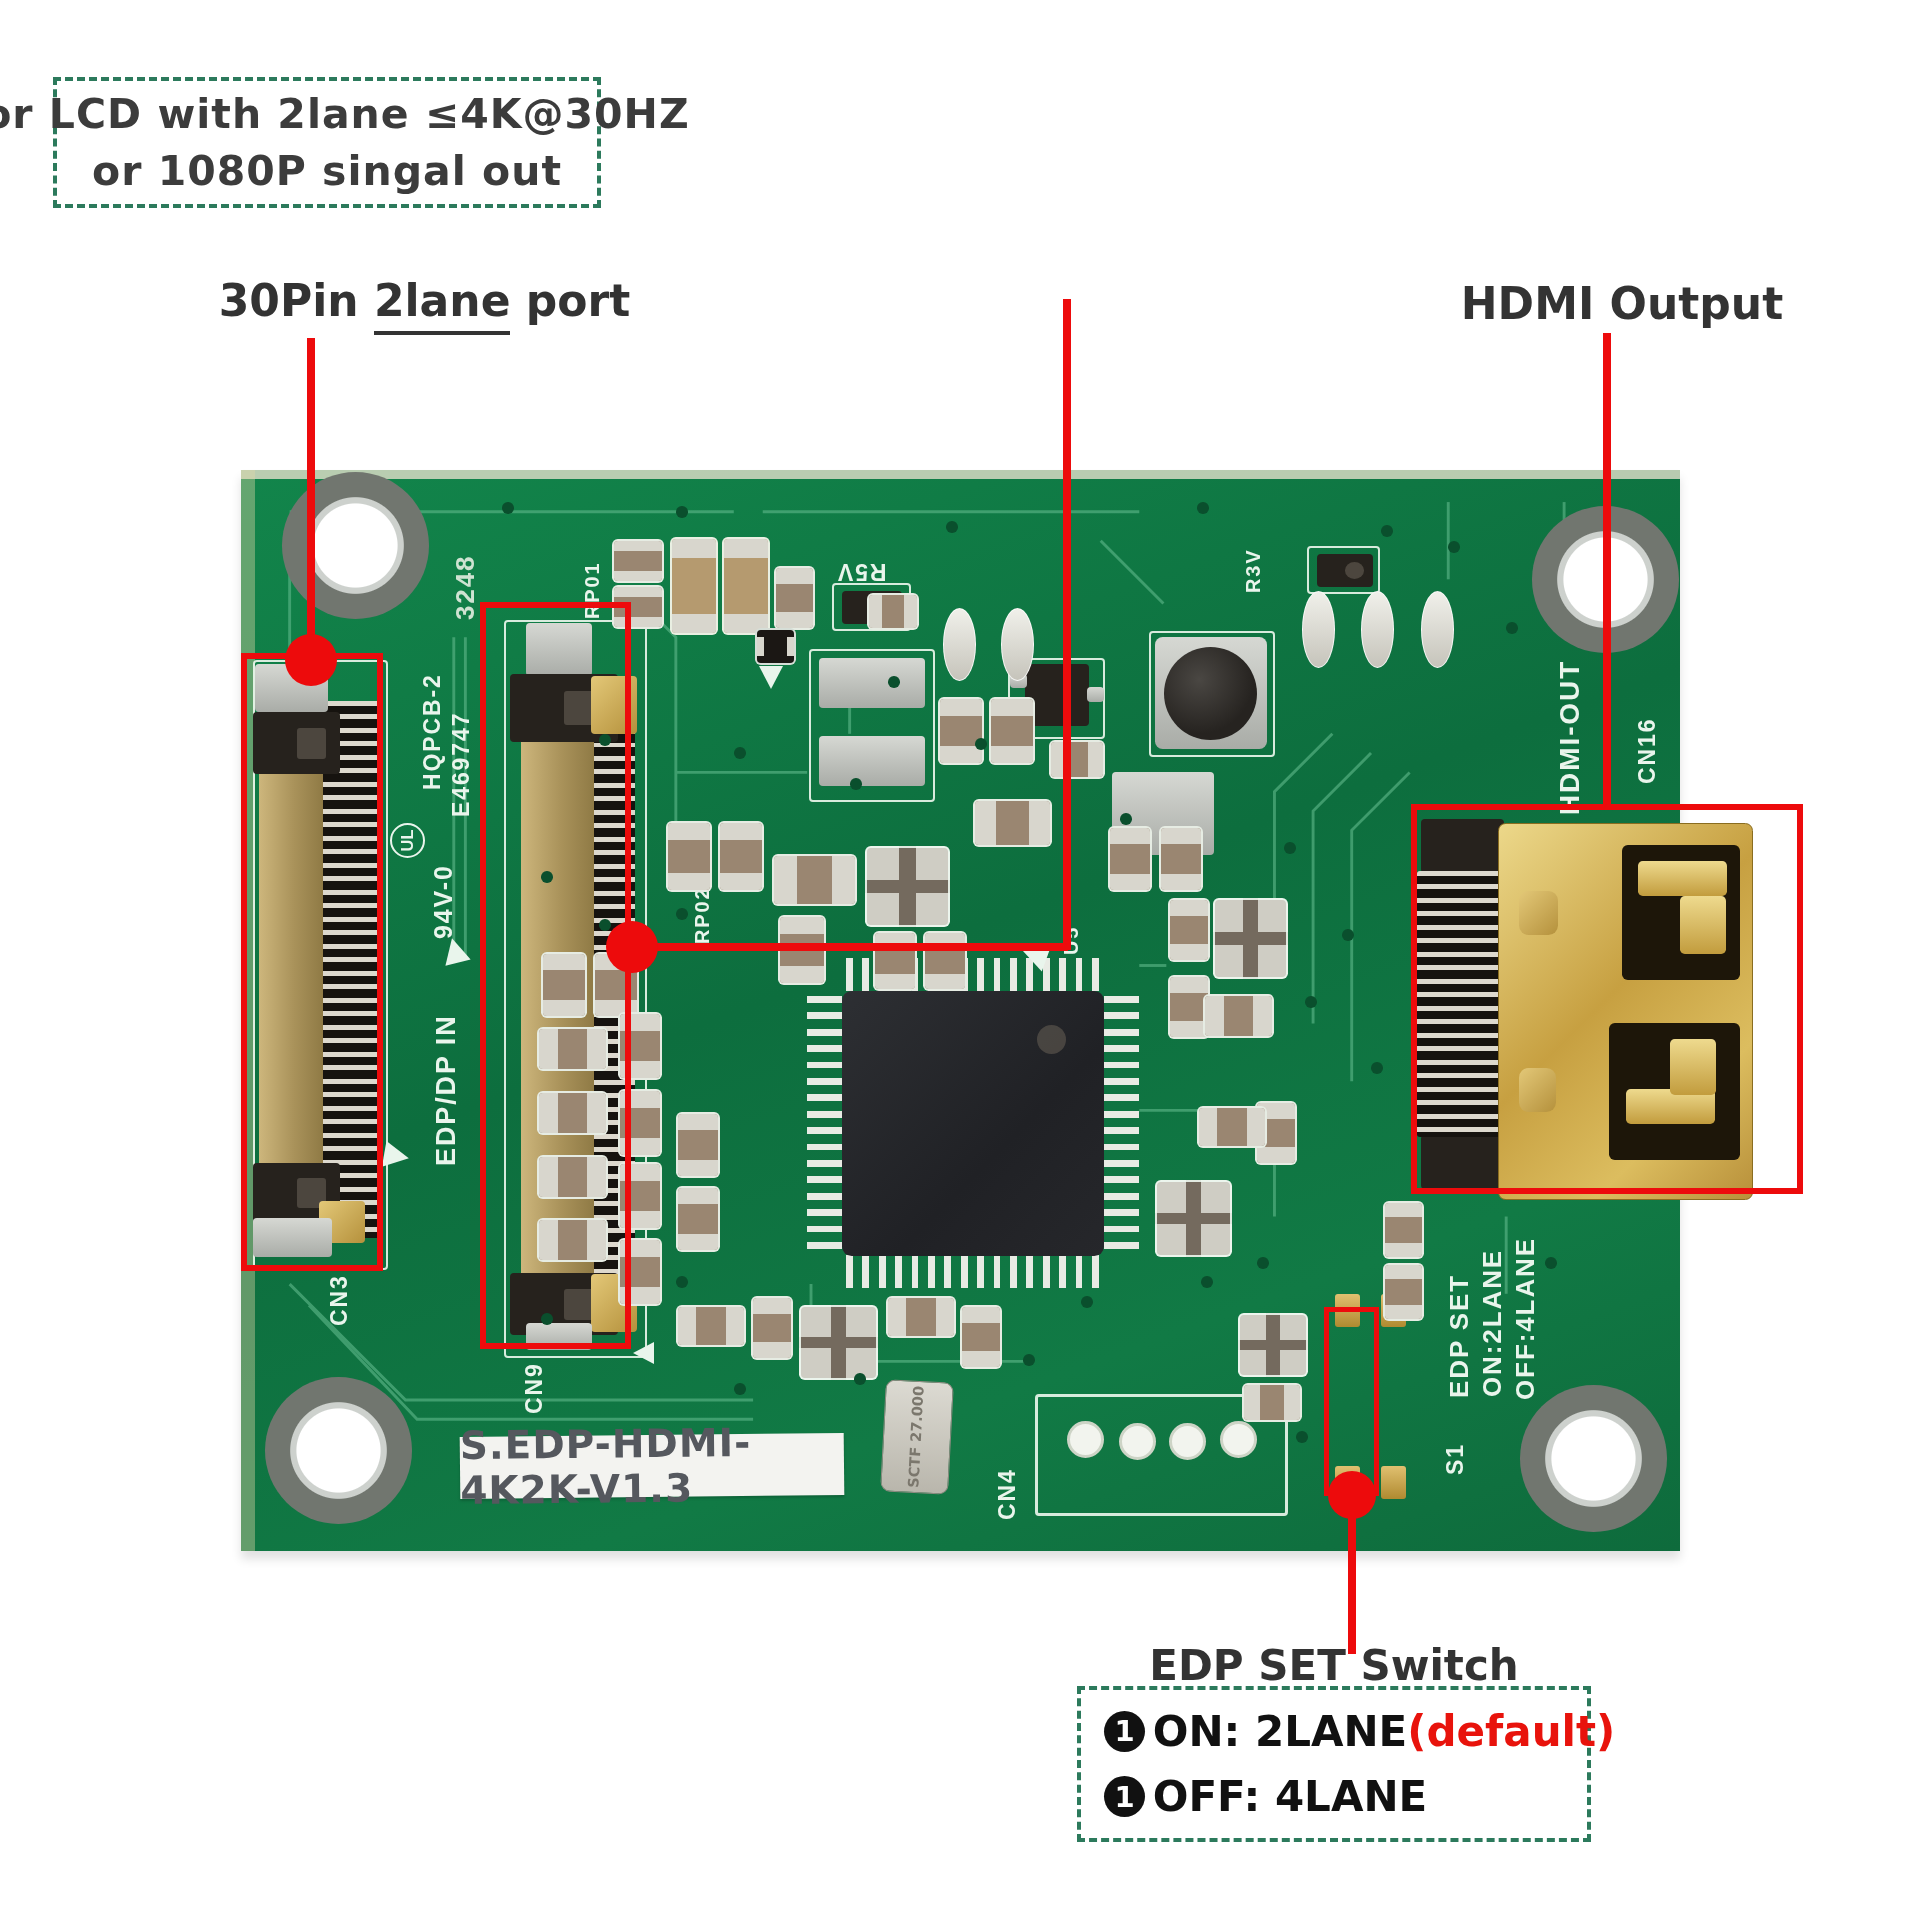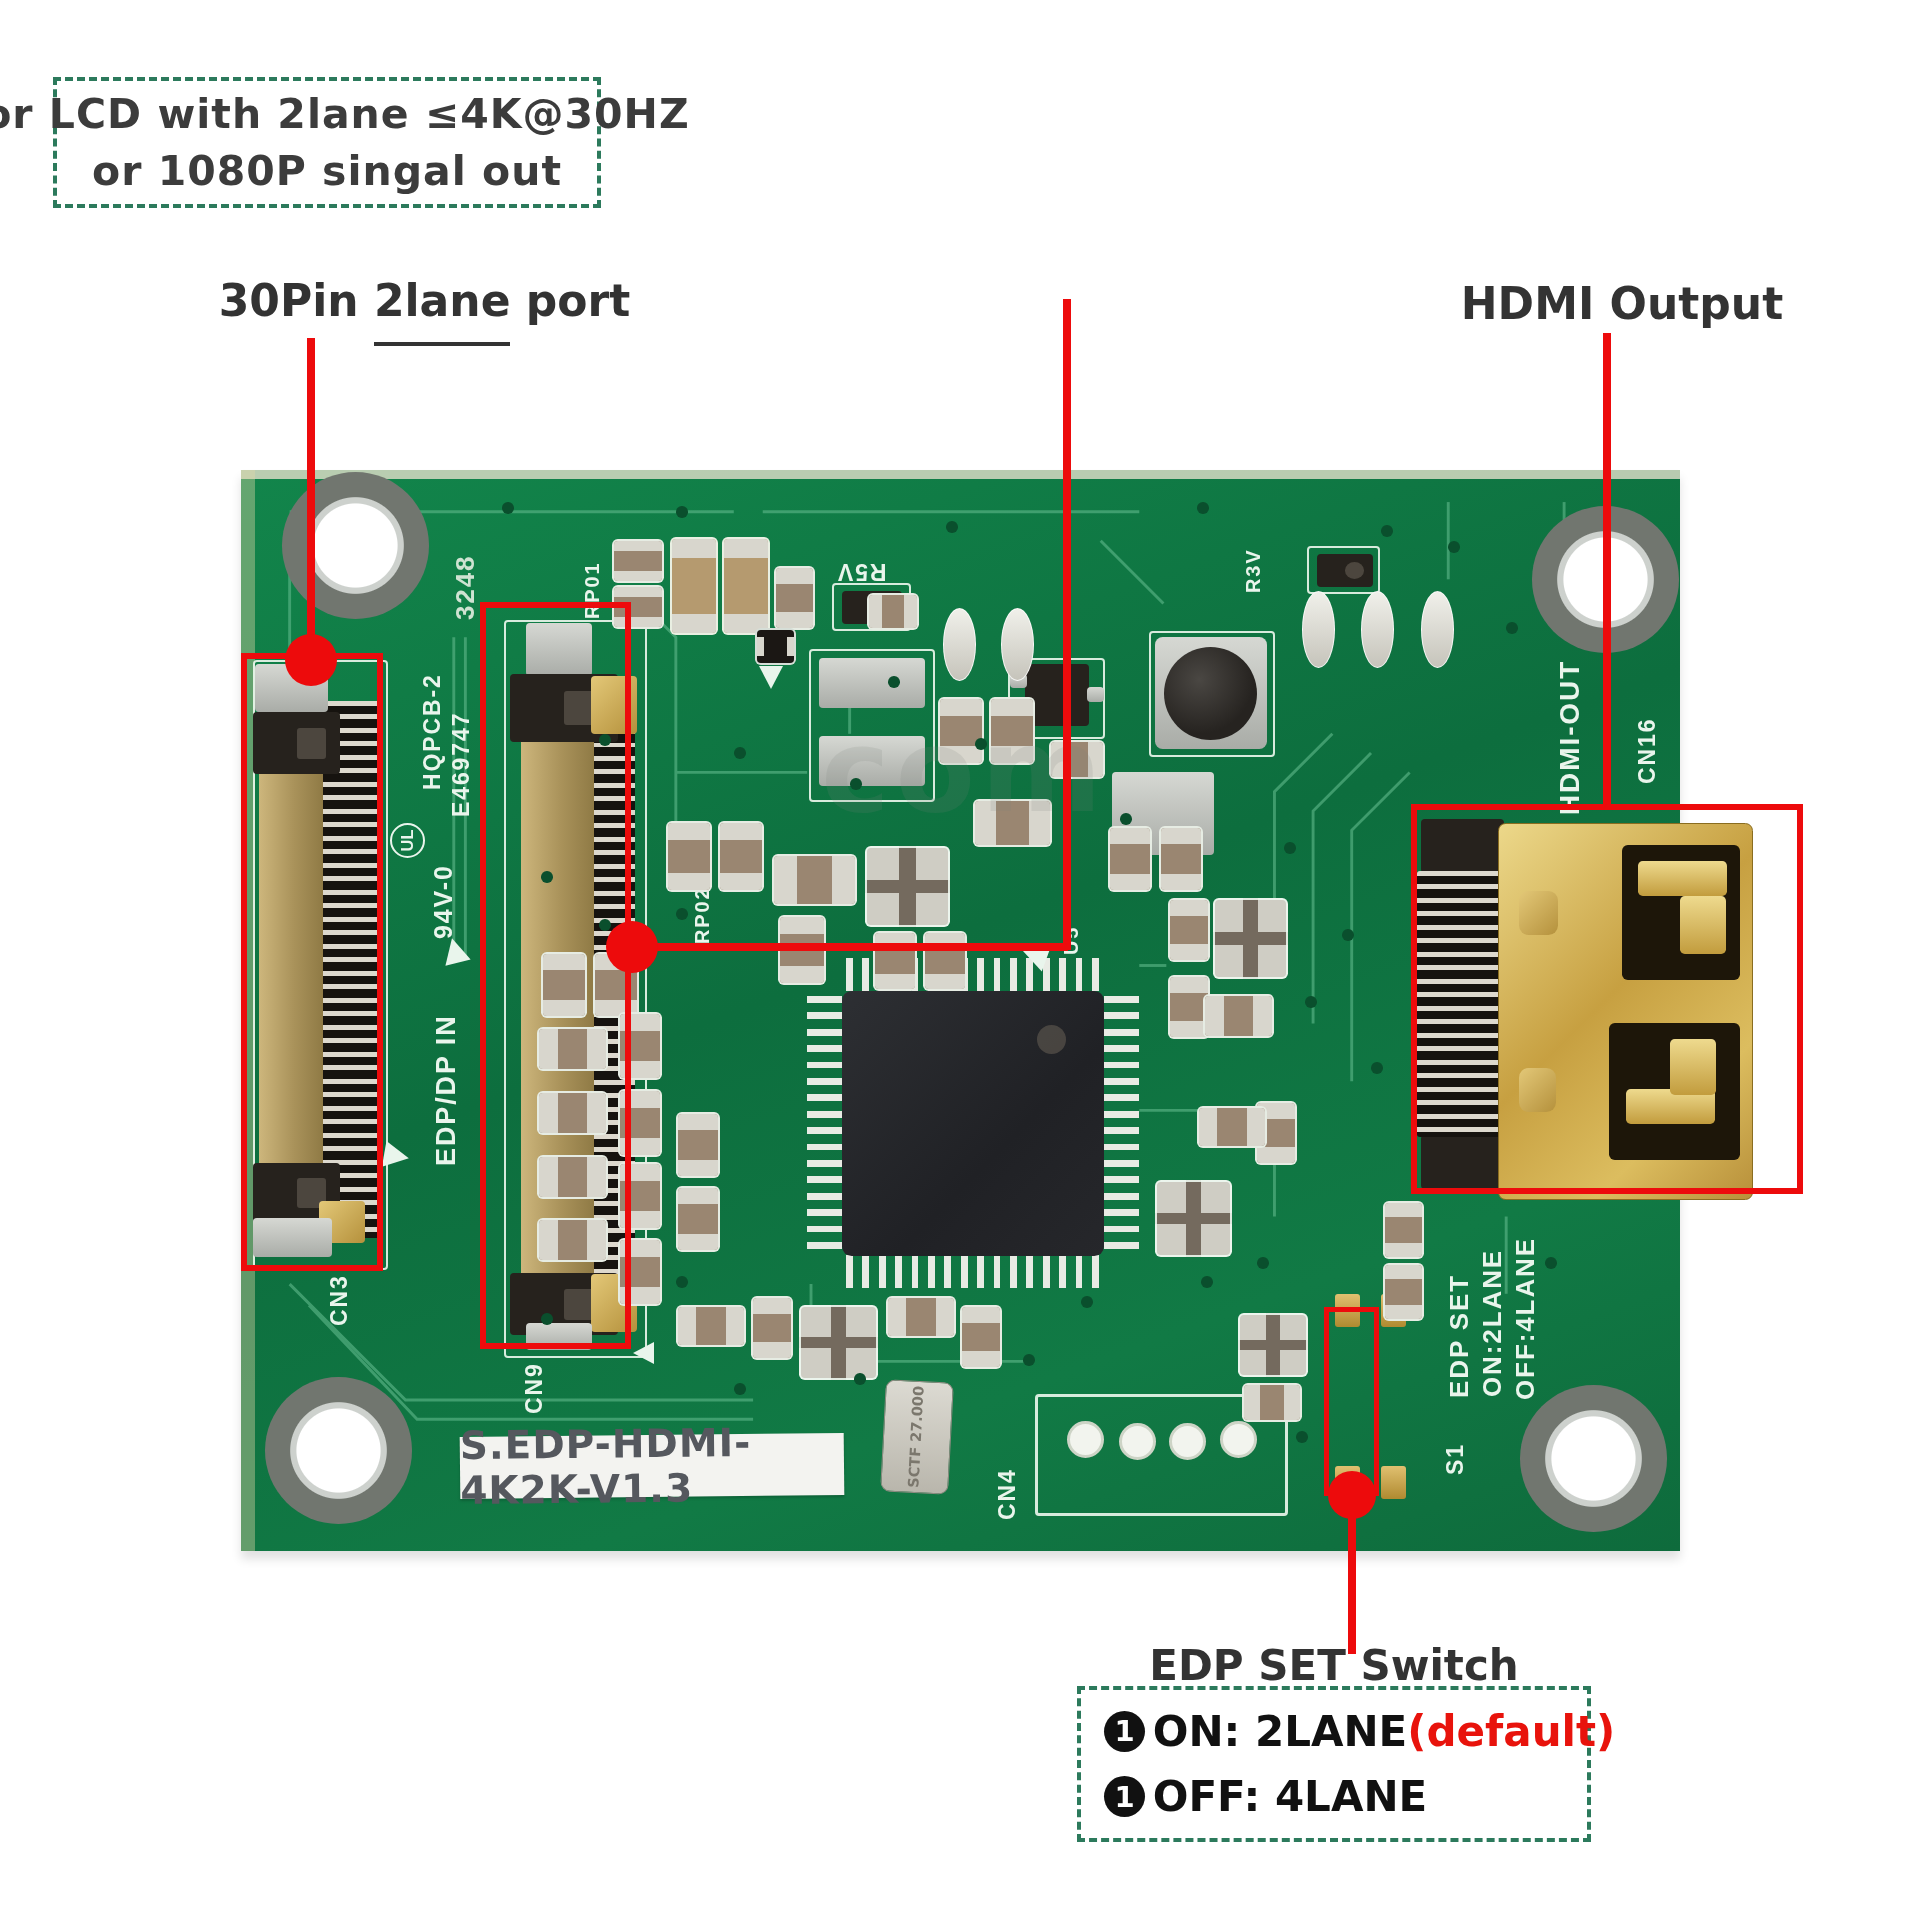--- a/index.html
+++ b/index.html
@@ -10,7 +10,7 @@
            display:flex;flex-direction:column;justify-content:space-evenly;align-items:center;}
   .ann{font-size:41px;font-weight:bold;color:#3c3c3c;text-align:center;letter-spacing:1px;white-space:nowrap;}
   .portlabel{position:absolute;font-size:44px;font-weight:bold;color:#333;text-align:center;white-space:nowrap;}
-  .portlabel .ul{border-bottom:4.8px solid #333;padding-bottom:16px;}
+  .portlabel .ul{border-bottom:4.8px solid #333;padding-bottom:5px;}
   .rline{position:absolute;background:#ed0b0c;}
   .rrect{position:absolute;border:6.8px solid #ed0b0c;box-sizing:border-box;background:transparent;}
   .rdot{position:absolute;border-radius:50%;background:#ed0b0c;}

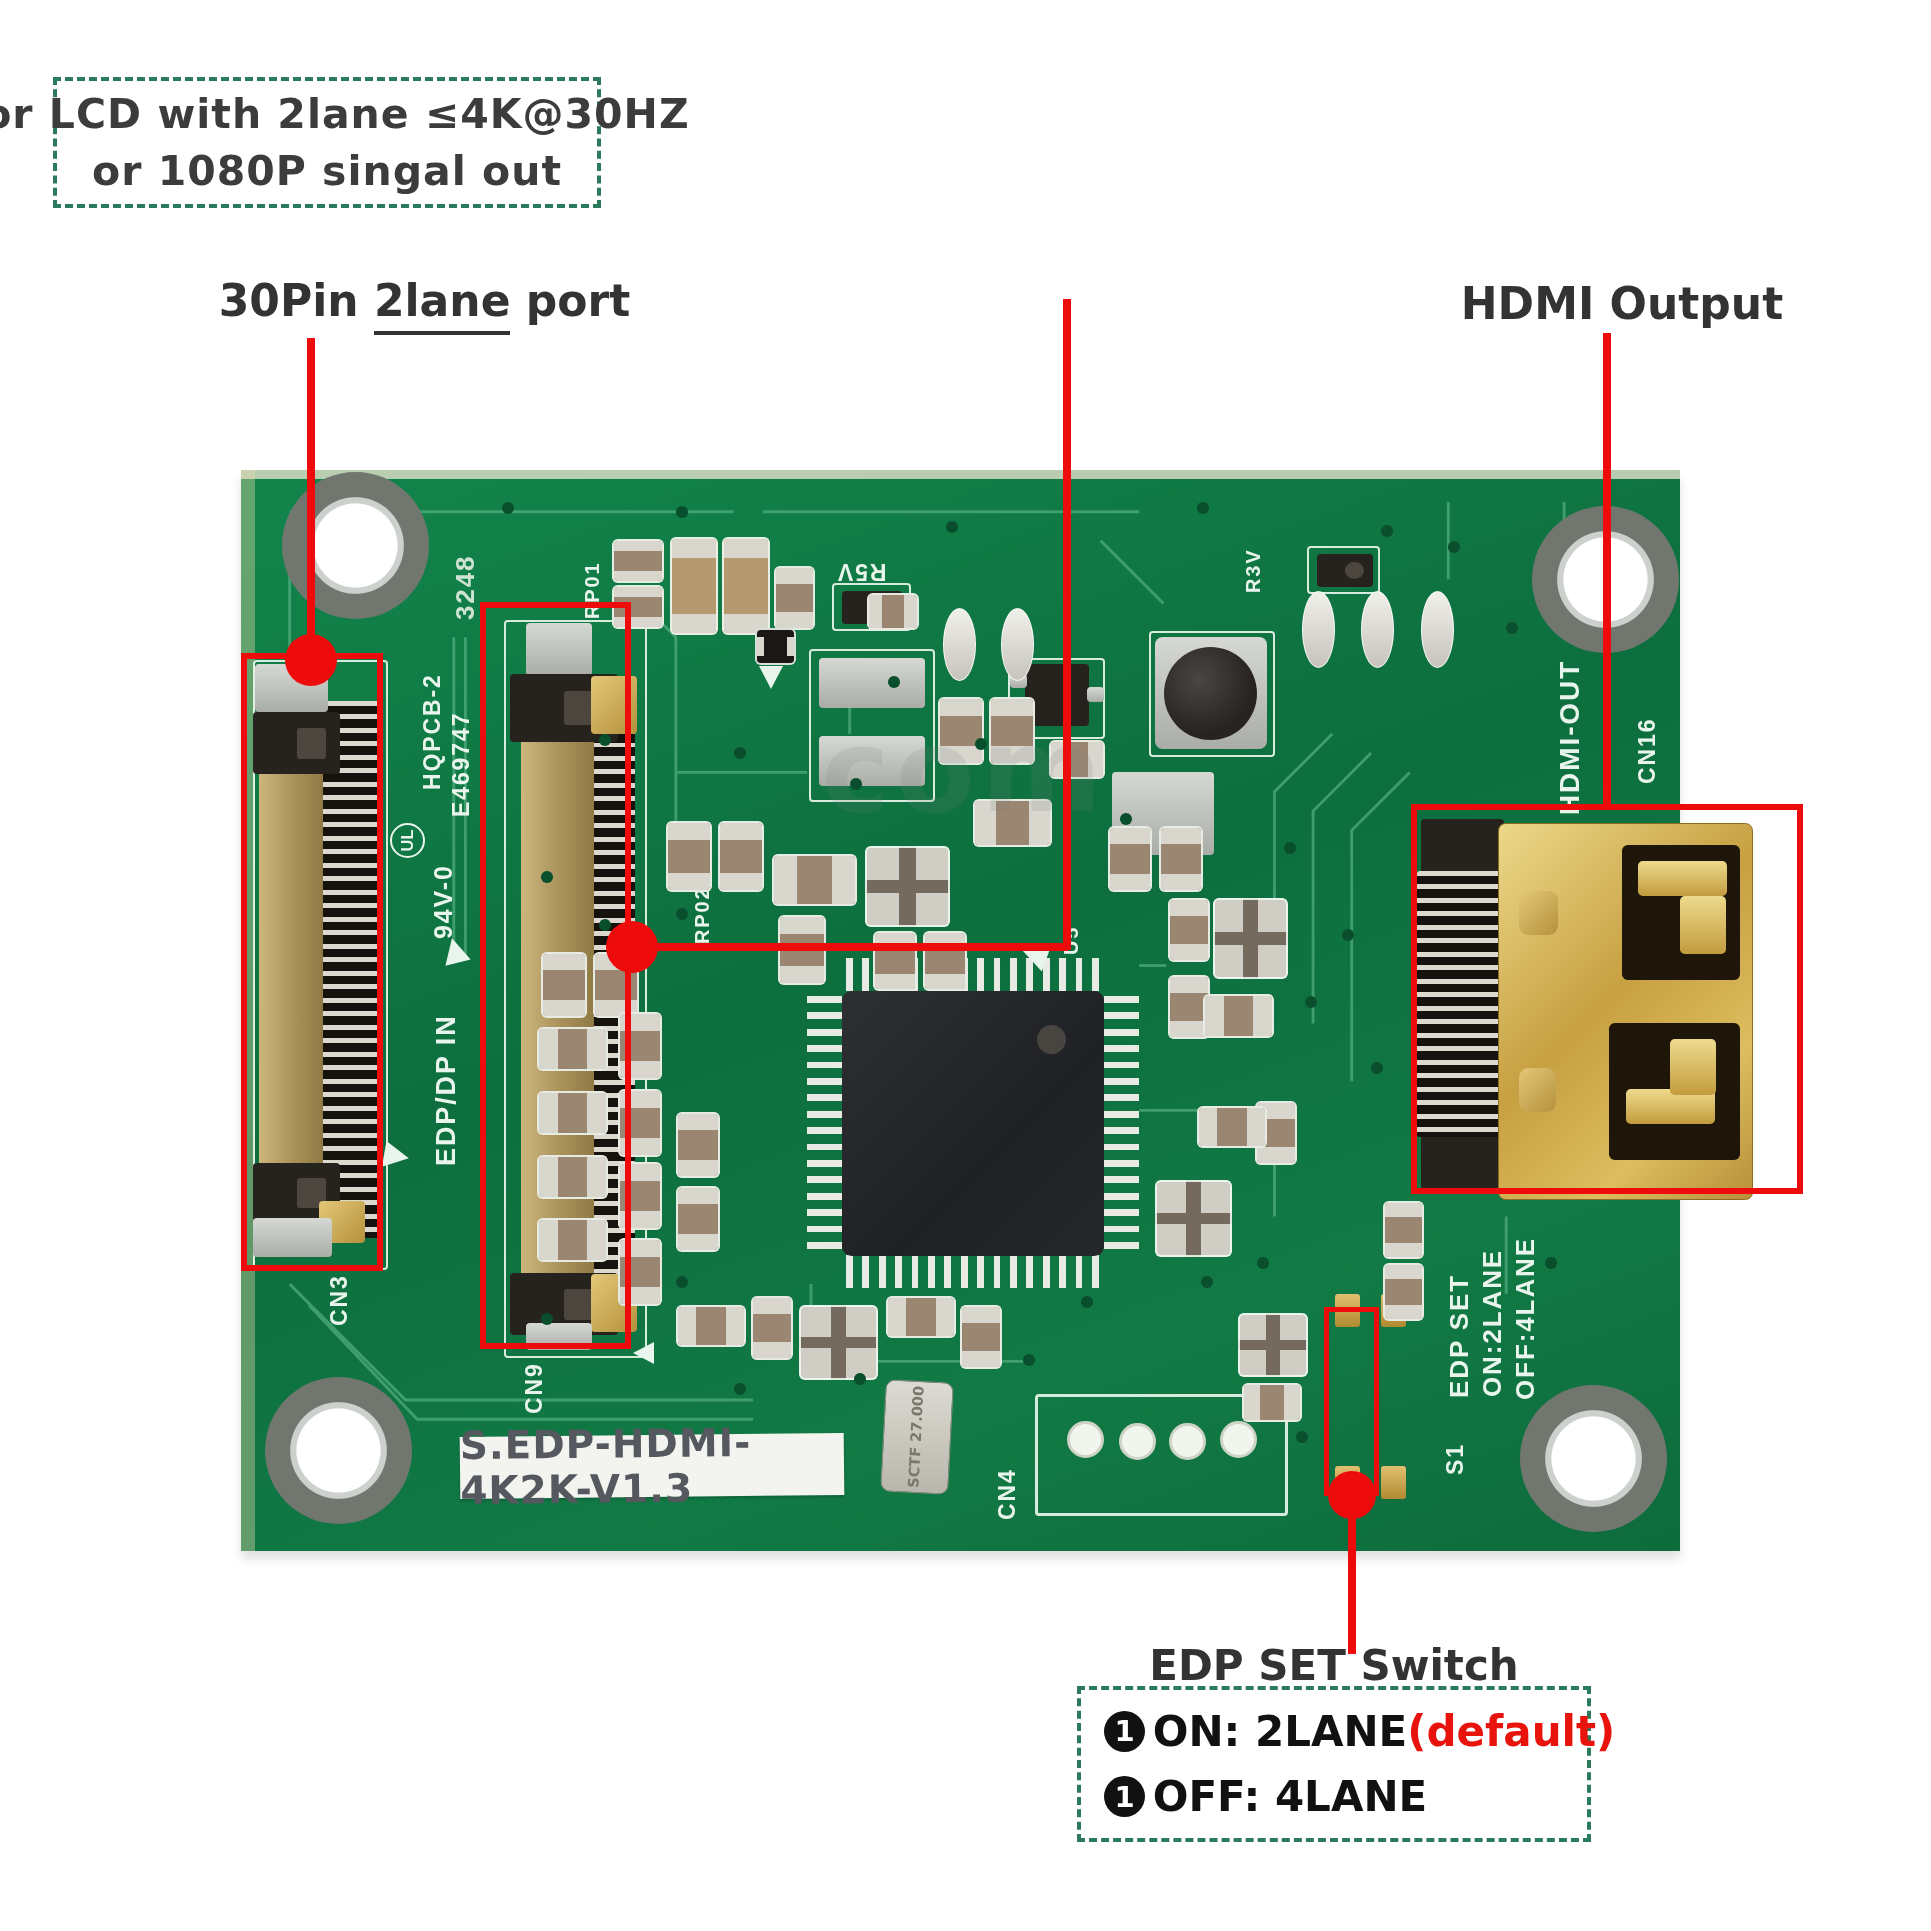--- a/index.html
+++ b/index.html
@@ -326,7 +326,6 @@
       <div class="via" style="left: 975px; top: 738px;"></div>
     </div>
 
-  <div class="wm">com</div>
 
   <div class="rline" style="left:307px;top:338px;width:7.7px;height:326px"></div>
   <div class="rdot" style="left:285px;top:634px;width:52px;height:52px"></div>

